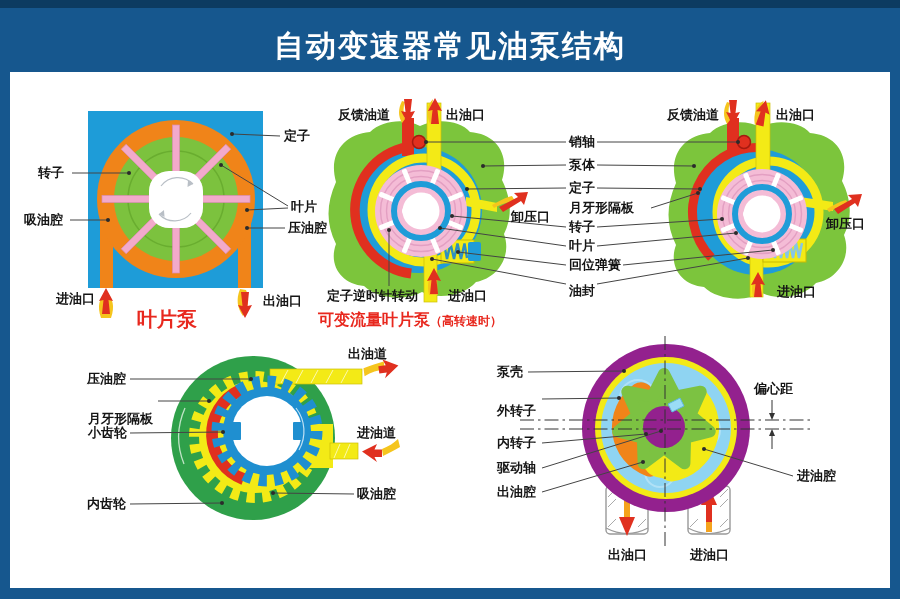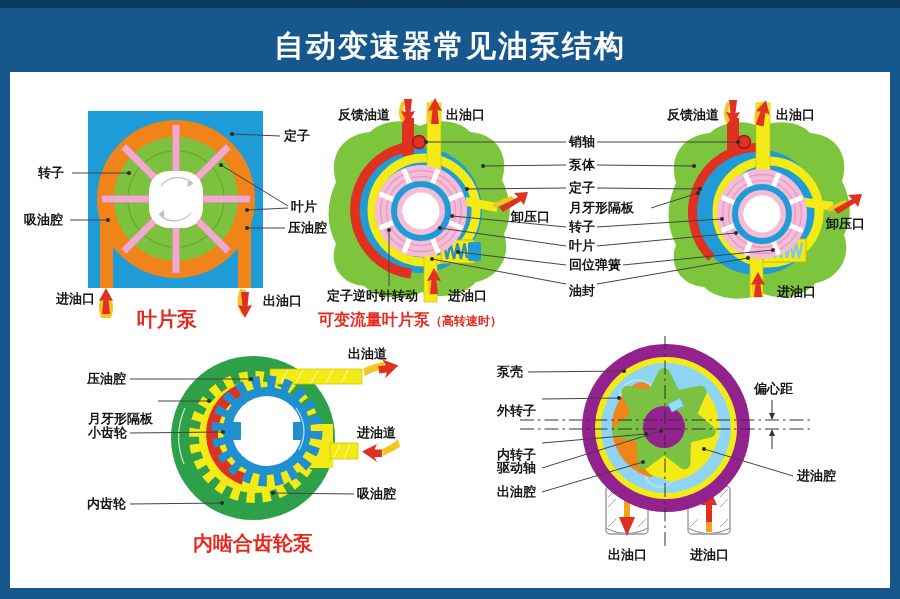--- a/index.html
+++ b/index.html
@@ -394,7 +394,7 @@
 
   <div class="lbl" style="left:497px;top:365px">泵壳</div>
   <div class="lbl" style="left:497px;top:404px">外转子</div>
-  <div class="lbl" style="left:497px;top:448px">内转子</div>
+  <div class="lbl" style="left:497px;top:436px">内转子</div>
   <div class="lbl" style="left:497px;top:461px">驱动轴</div>
   <div class="lbl" style="left:497px;top:485px">出油腔</div>
   <div class="lbl" style="left:754px;top:382px">偏心距</div>

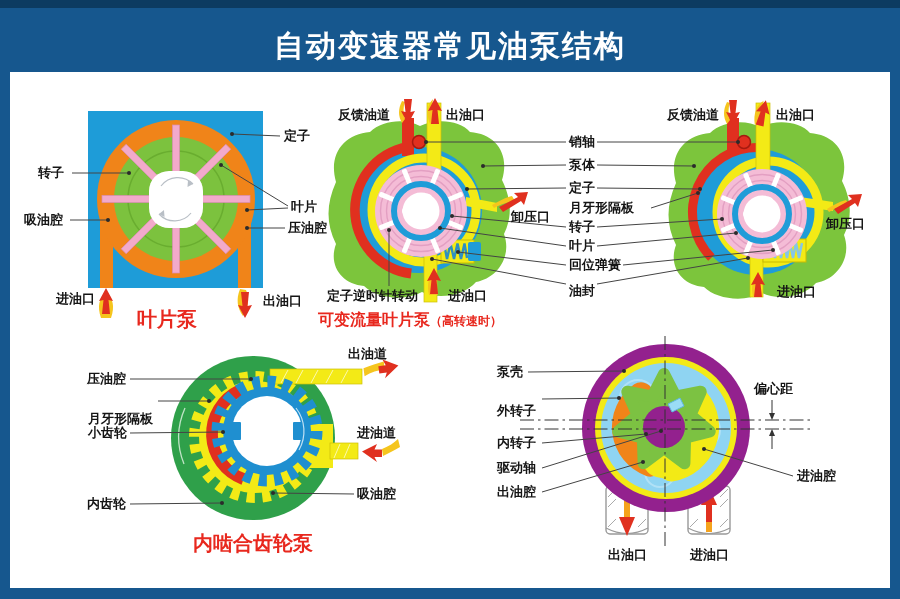--- a/index.html
+++ b/index.html
@@ -390,7 +390,6 @@
   <div class="lbl" style="left:348px;top:347px">出油道</div>
   <div class="lbl" style="left:357px;top:426px">进油道</div>
   <div class="lbl" style="left:357px;top:487px">吸油腔</div>
-  <div class="lbl-red" style="left:193px;top:530px">内啮合齿轮泵</div>
 
   <div class="lbl" style="left:497px;top:365px">泵壳</div>
   <div class="lbl" style="left:497px;top:404px">外转子</div>

